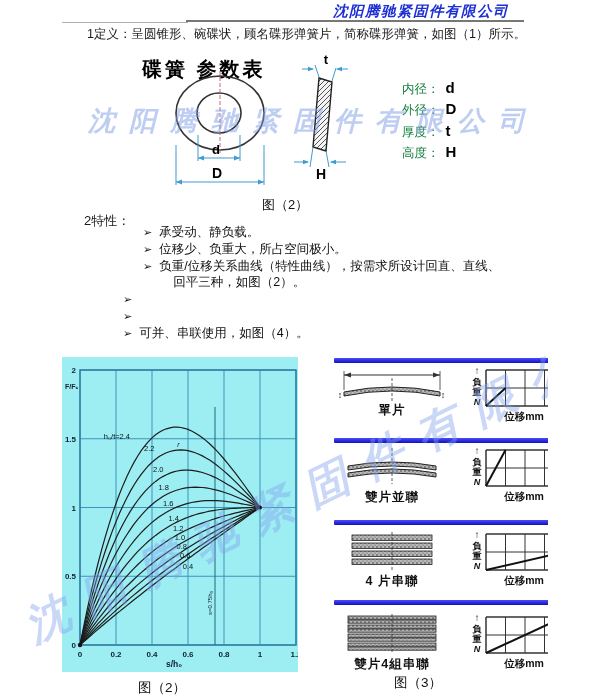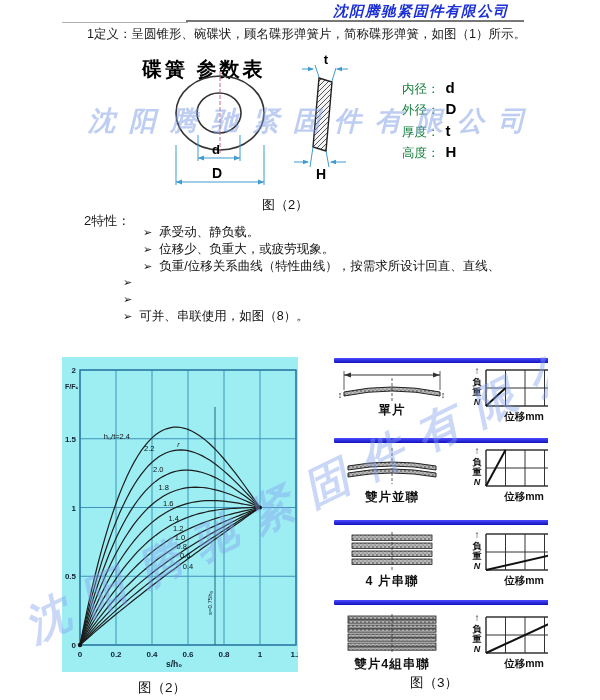--- a/index.html
+++ b/index.html
@@ -131,7 +131,7 @@
       <div class="bullet deep">
         <span class="marker">➢</span>
         <div>
-          <div class="bl">位移少、负重大，或疲劳现象。</div>
+          <div class="bl">位移少、负重大，所占空间极小。</div>
         </div>
       </div>
       <div class="bullet deep">

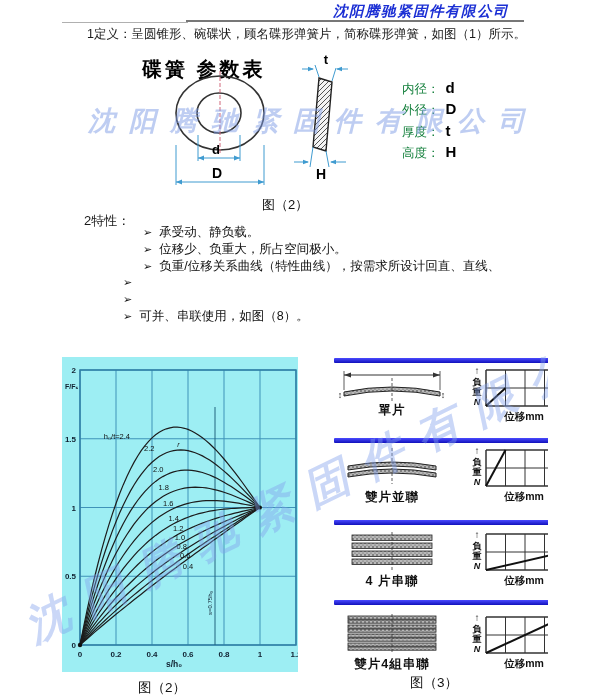--- a/index.html
+++ b/index.html
@@ -138,6 +138,7 @@
         <span class="marker">➢</span>
         <div>
           <div class="bl">负重/位移关系曲线（特性曲线），按需求所设计回直、直线、</div>
+          <div class="bl">回平三种，如图（2）。</div>
         </div>
       </div>
       <div class="bullet shallow">

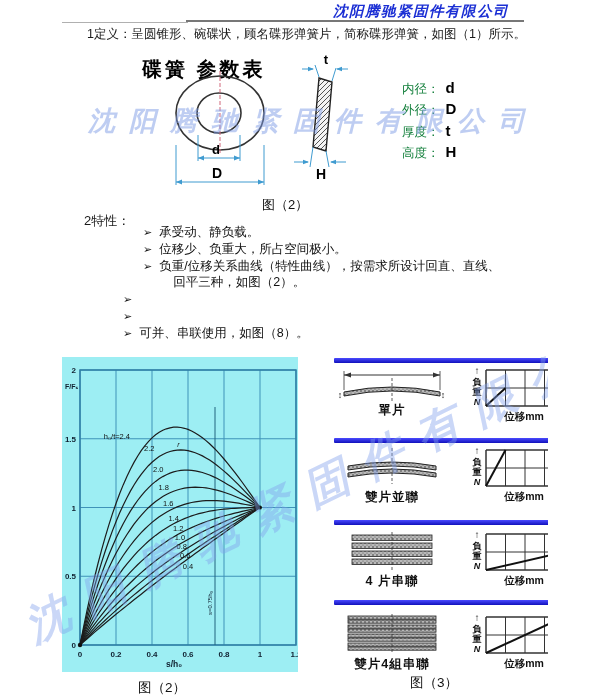--- a/index.html
+++ b/index.html
@@ -150,7 +150,7 @@
       <div class="bullet shallow">
         <span class="marker">➢</span>
         <div>
-          <div class="bl">可并、串联使用，如图（8）。</div>
+          <div class="bl">可并、串联使用，如图（4）。</div>
         </div>
       </div>
     </div>

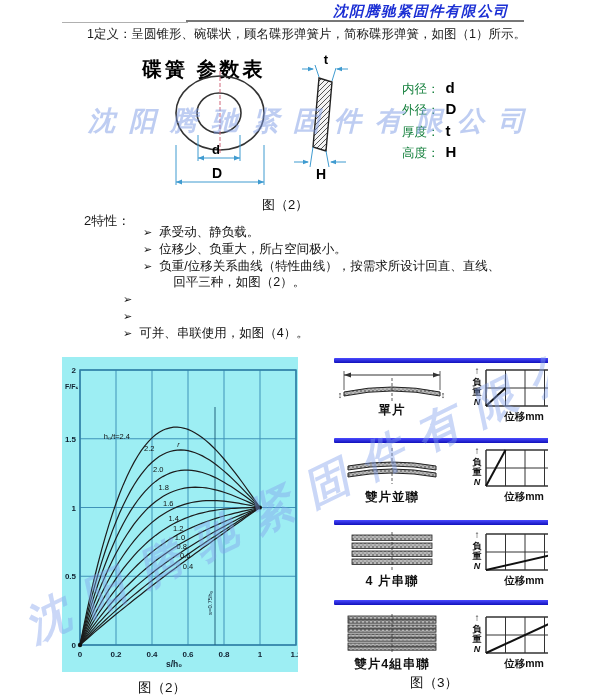--- a/index.html
+++ b/index.html
@@ -15,7 +15,7 @@
   .cap{font-size:13px;color:#111;}
   .cap1{left:262px;top:196px;}
   .cap2{left:138px;top:679px;width:76px;font-size:13.5px;}
-  .cap3{left:396px;top:674px;width:76px;text-align:center;font-size:13.5px;}
+  .cap3{left:380px;top:674px;width:76px;text-align:center;font-size:13.5px;}
   .feat-head{left:84px;top:212px;font-size:13px;}
   #bullets{left:0;top:224px;width:560px;}
   .bullet{display:flex;font-size:12.5px;line-height:16.8px;color:#101010;}

